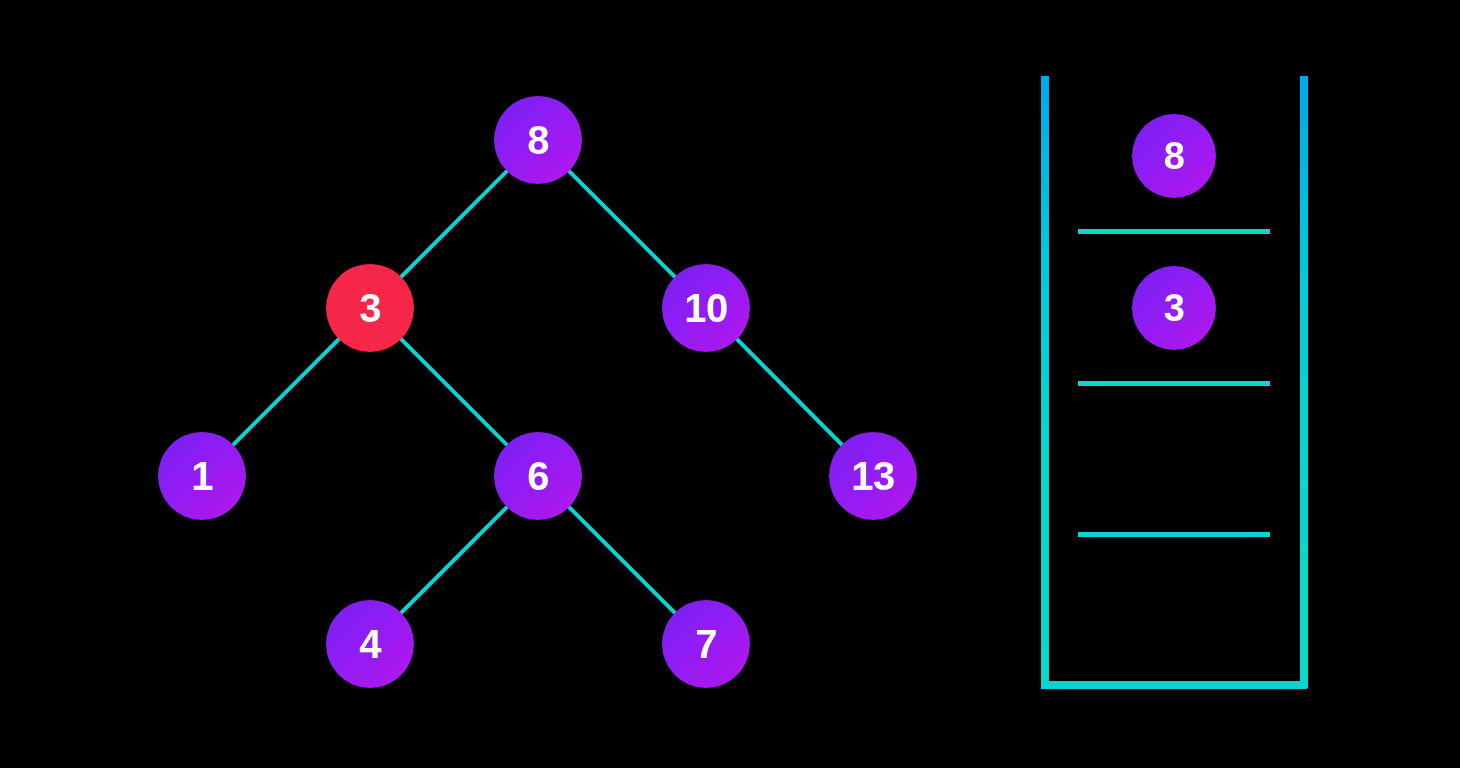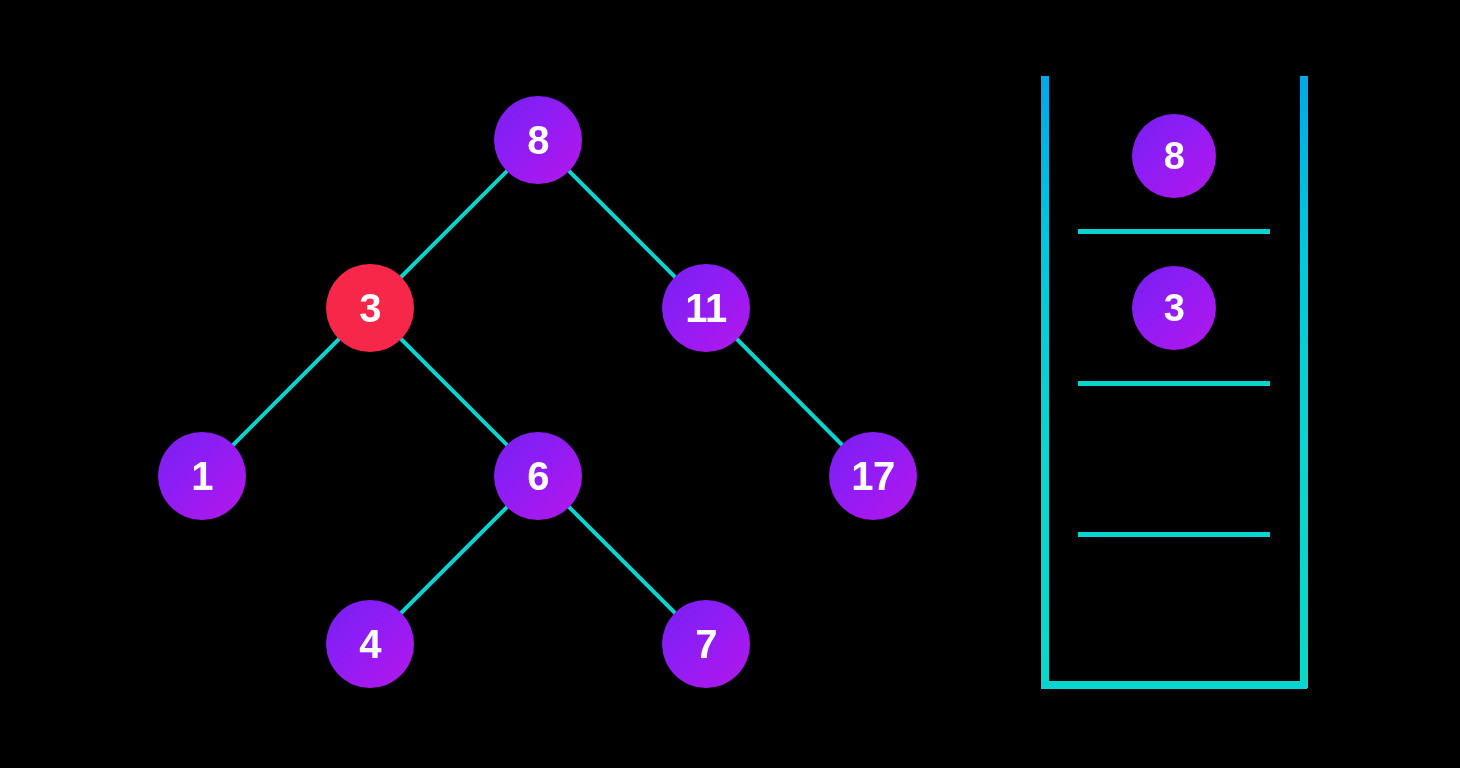--- a/index.html
+++ b/index.html
@@ -96,7 +96,7 @@
         <span>3</span>
       </div>
       <div class="node tree normal" style="left: 662px; top: 264px; width: 88px; height: 88px;">
-        <span>11</span>
+        <span>10</span>
       </div>
       <div class="node tree normal" style="left: 158px; top: 432px; width: 88px; height: 88px;">
         <span>1</span>

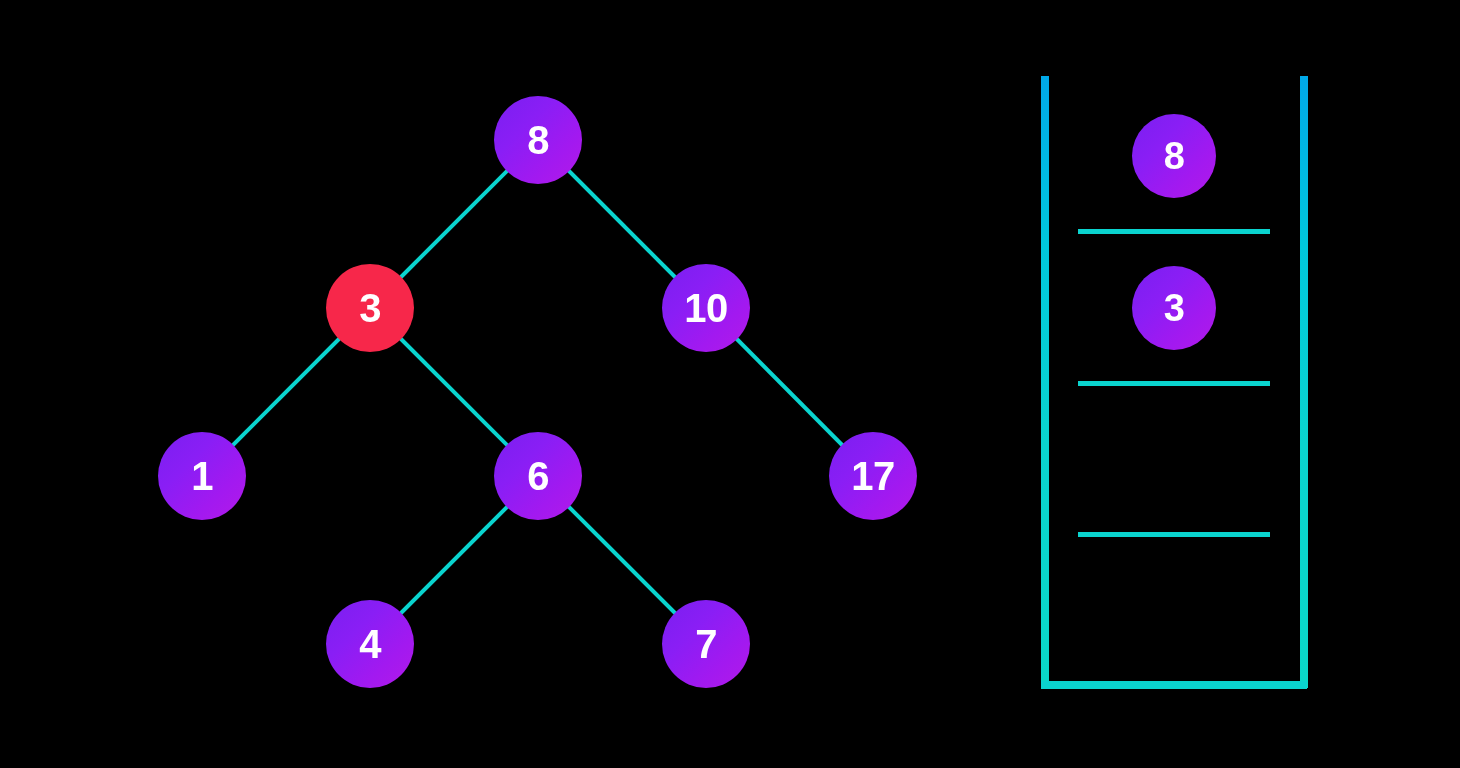--- a/index.html
+++ b/index.html
@@ -105,7 +105,7 @@
         <span>6</span>
       </div>
       <div class="node tree normal" style="left: 829px; top: 432px; width: 88px; height: 88px;">
-        <span>17</span>
+        <span>13</span>
       </div>
       <div class="node tree normal" style="left: 326px; top: 600px; width: 88px; height: 88px;">
         <span>4</span>

